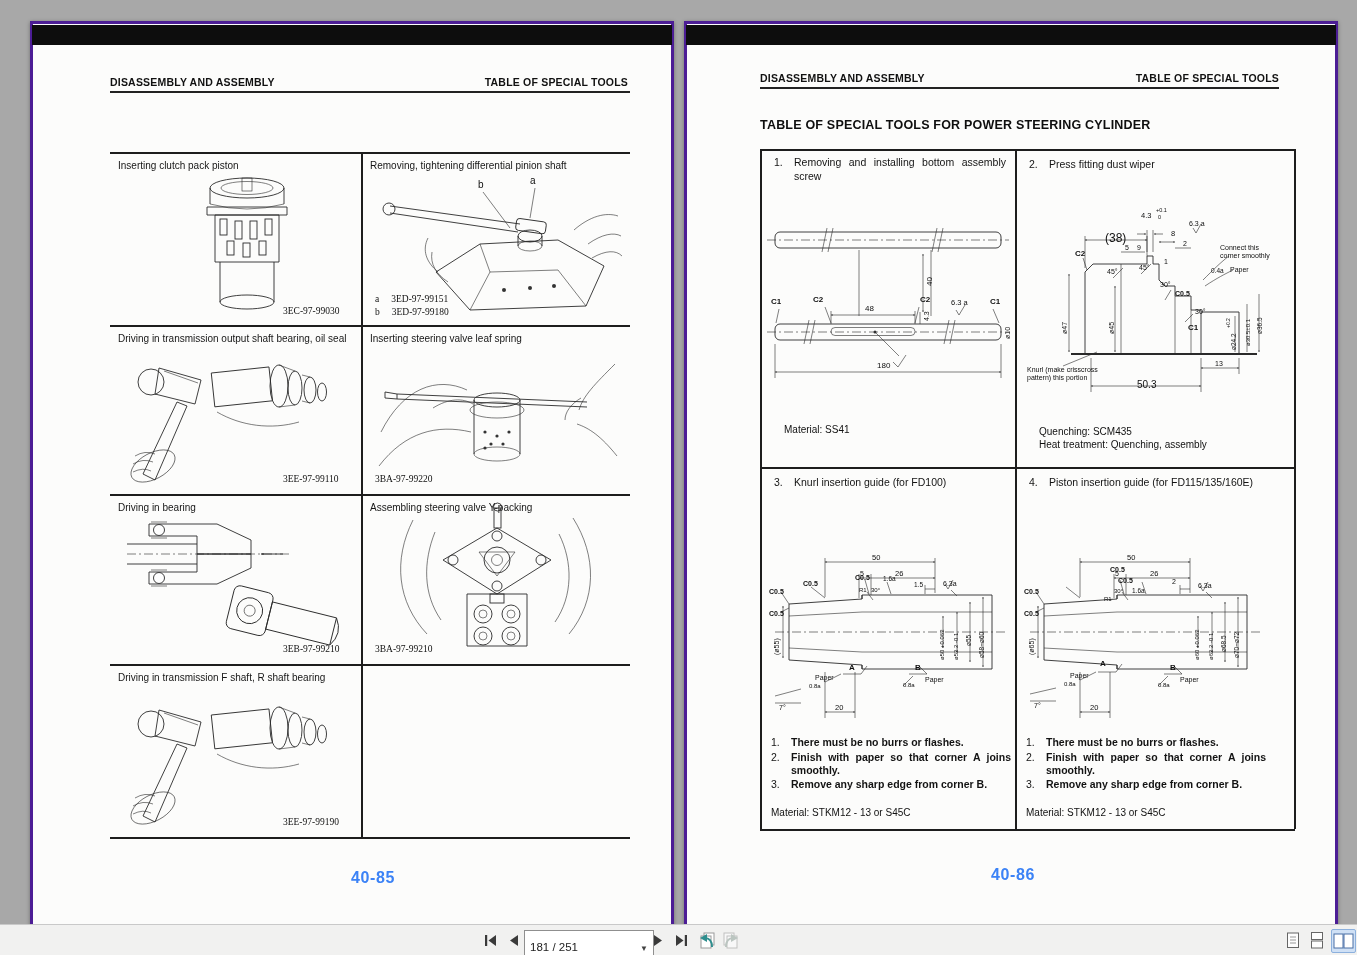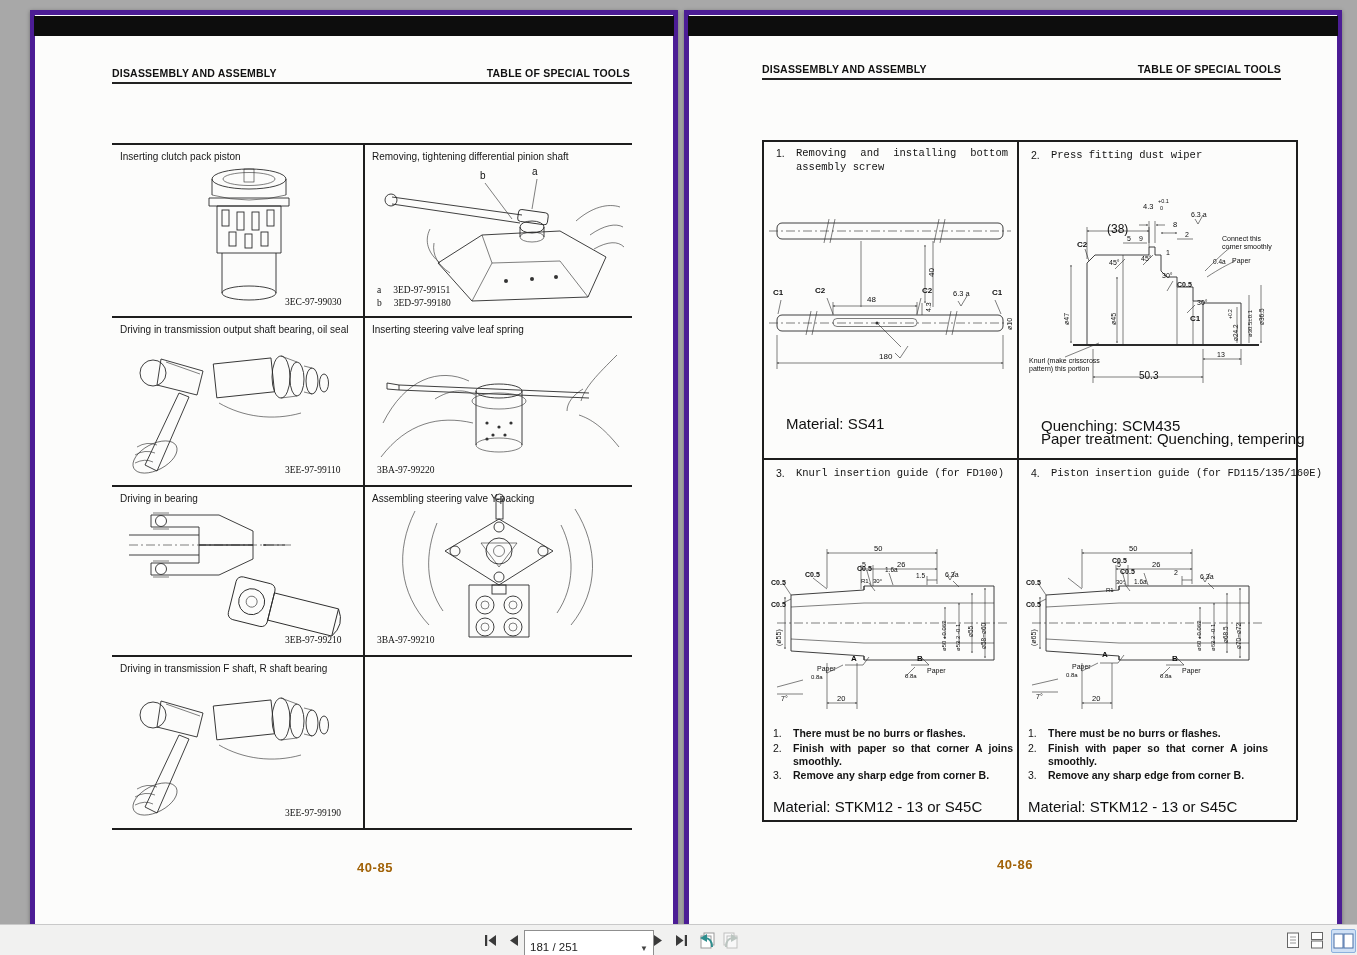--- a/index.html
+++ b/index.html
@@ -4,7 +4,7 @@
 <style>
   html,body{margin:0;padding:0;}
   body{width:1357px;height:955px;background:#a8a8a8;font-family:"Liberation Sans",sans-serif;position:relative;overflow:hidden;}
-  .page{position:absolute;top:10px;background:#fcfcfb;border:5px solid #4c1d95;box-shadow:0 1px 4px rgba(0,0,0,.35);}
+  .page{position:absolute;top:21px;background:#fcfcfb;border:3px solid #4c1d95;box-shadow:0 1px 4px rgba(0,0,0,.35);}
   #pageL{left:30px;width:638px;height:912px;}
   #pageR{left:684px;width:648px;height:912px;}
   .scanbar{position:absolute;left:-1px;right:-1px;top:1px;height:20px;background:#0d0d0d;}

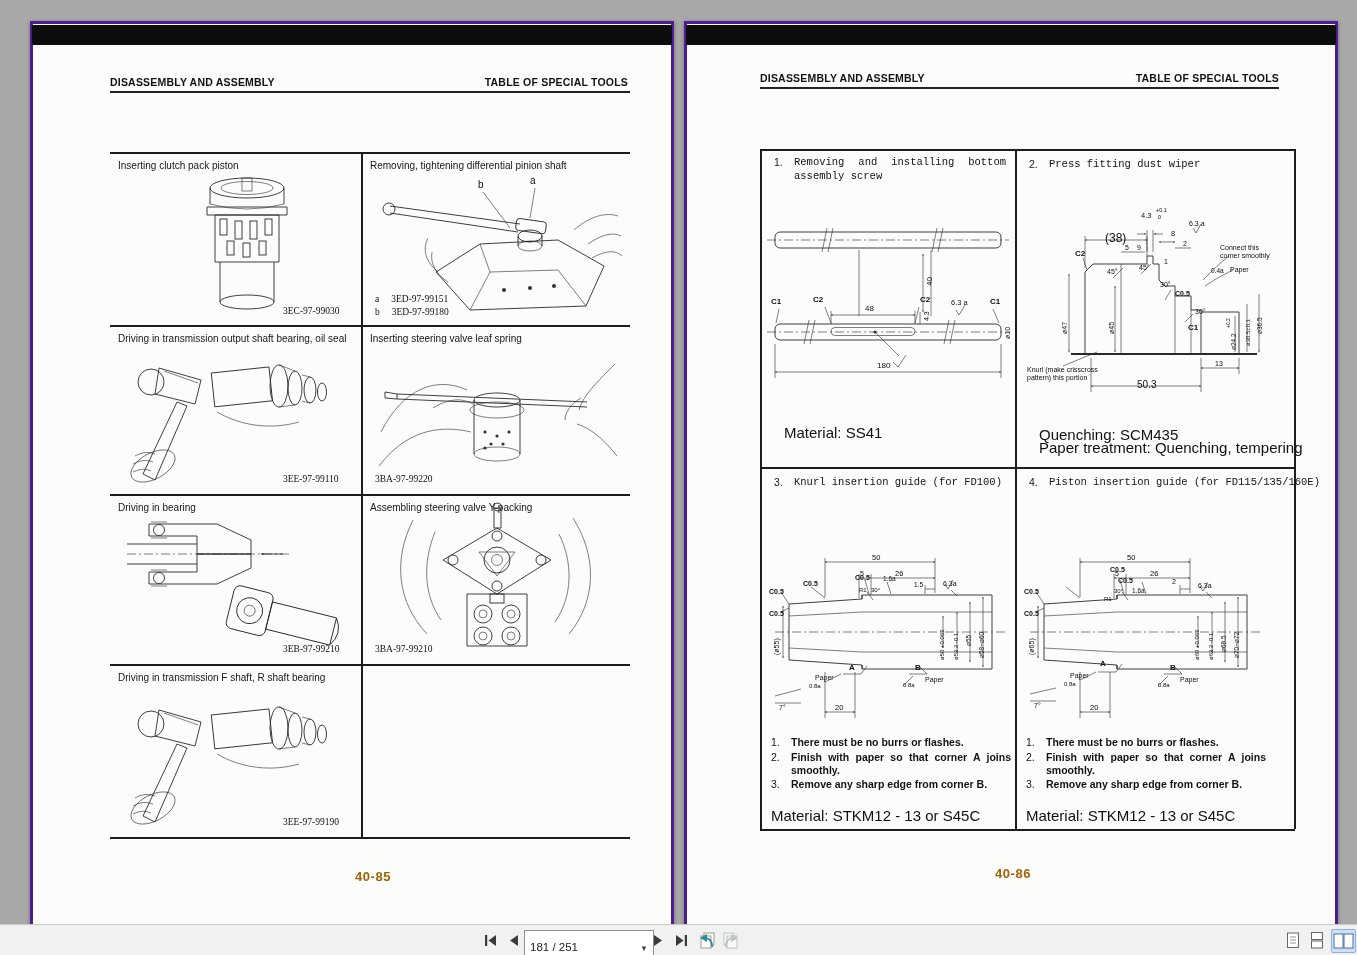--- a/index.html
+++ b/index.html
@@ -256,6 +256,7 @@
   <div class="hdr" style="left:73px;top:48px">DISASSEMBLY AND ASSEMBLY</div>
   <div class="hdr" style="right:56px;top:48px">TABLE OF SPECIAL TOOLS</div>
   <div class="hline" style="left:73px;top:63px;width:519px"></div>
+  <div class="ptitle" style="left:73px;top:94px">TABLE OF SPECIAL TOOLS FOR POWER STEERING CYLINDER</div>
 
   <div class="tlh" style="left:73px;top:125px;width:535px"></div>
   <div class="tlh" style="left:73px;top:443px;width:535px"></div>

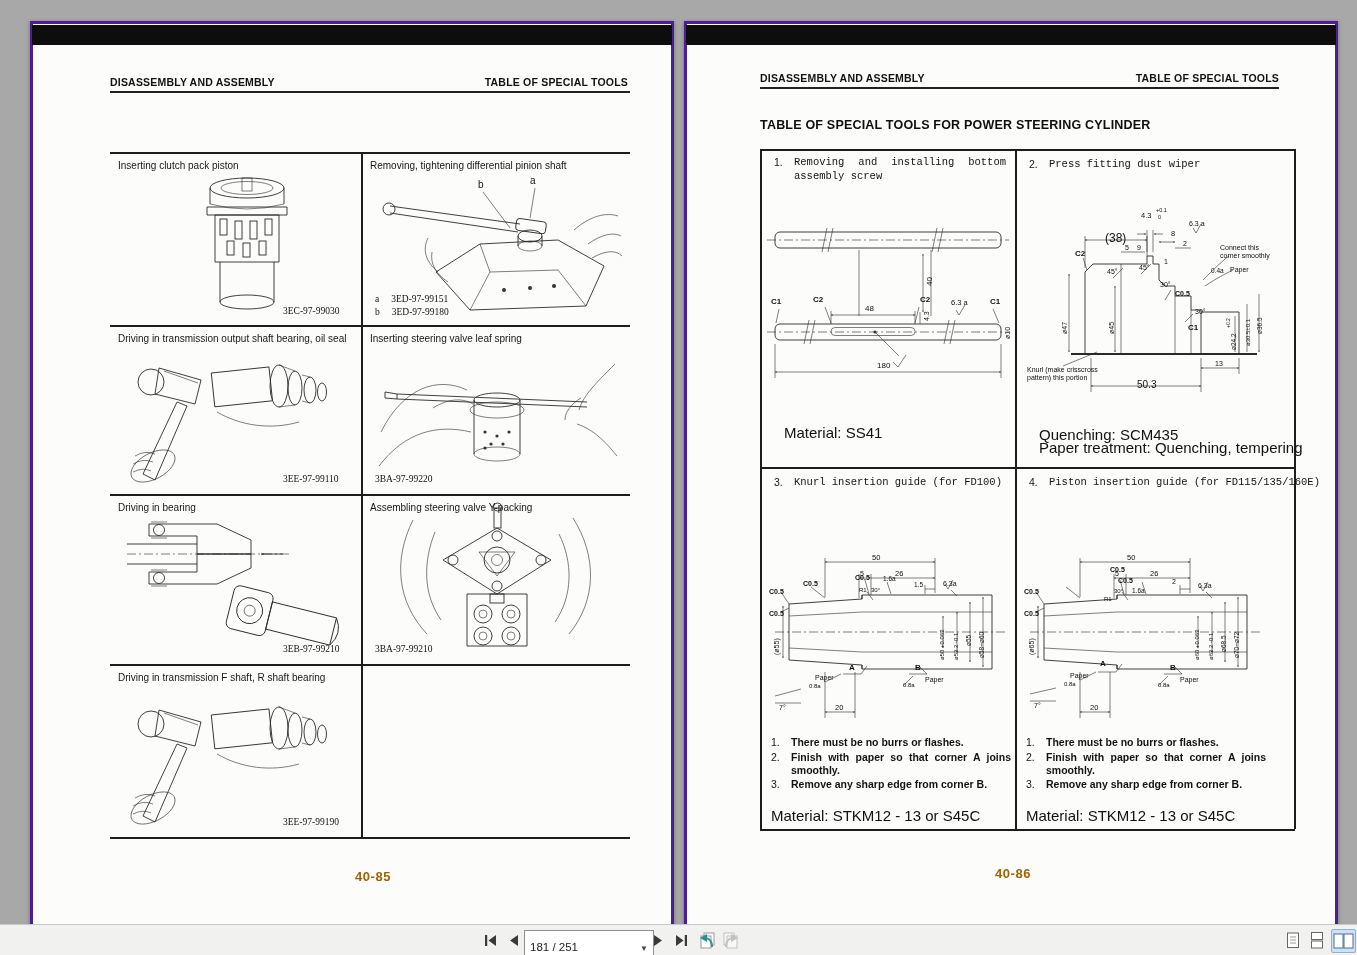--- a/index.html
+++ b/index.html
@@ -19,7 +19,7 @@
   .ptitle{position:absolute;font-weight:bold;font-size:12.5px;color:#0e0e0e;letter-spacing:.2px;white-space:nowrap;}
   .toolrow{position:absolute;display:flex;font-size:10.5px;color:#131313;}
   .toolrow .num{width:20px;flex:none;}
-  .toolrow .tcap{line-height:1.3;font-family:Liberation Mono, monospace;}
+  .toolrow .tcap{line-height:1.3;}
   .just{text-align:justify;}
   .mat{position:absolute;font-size:15px;color:#111;white-space:nowrap;}
   .notes{position:absolute;font-size:10.5px;color:#131313;width:240px;}

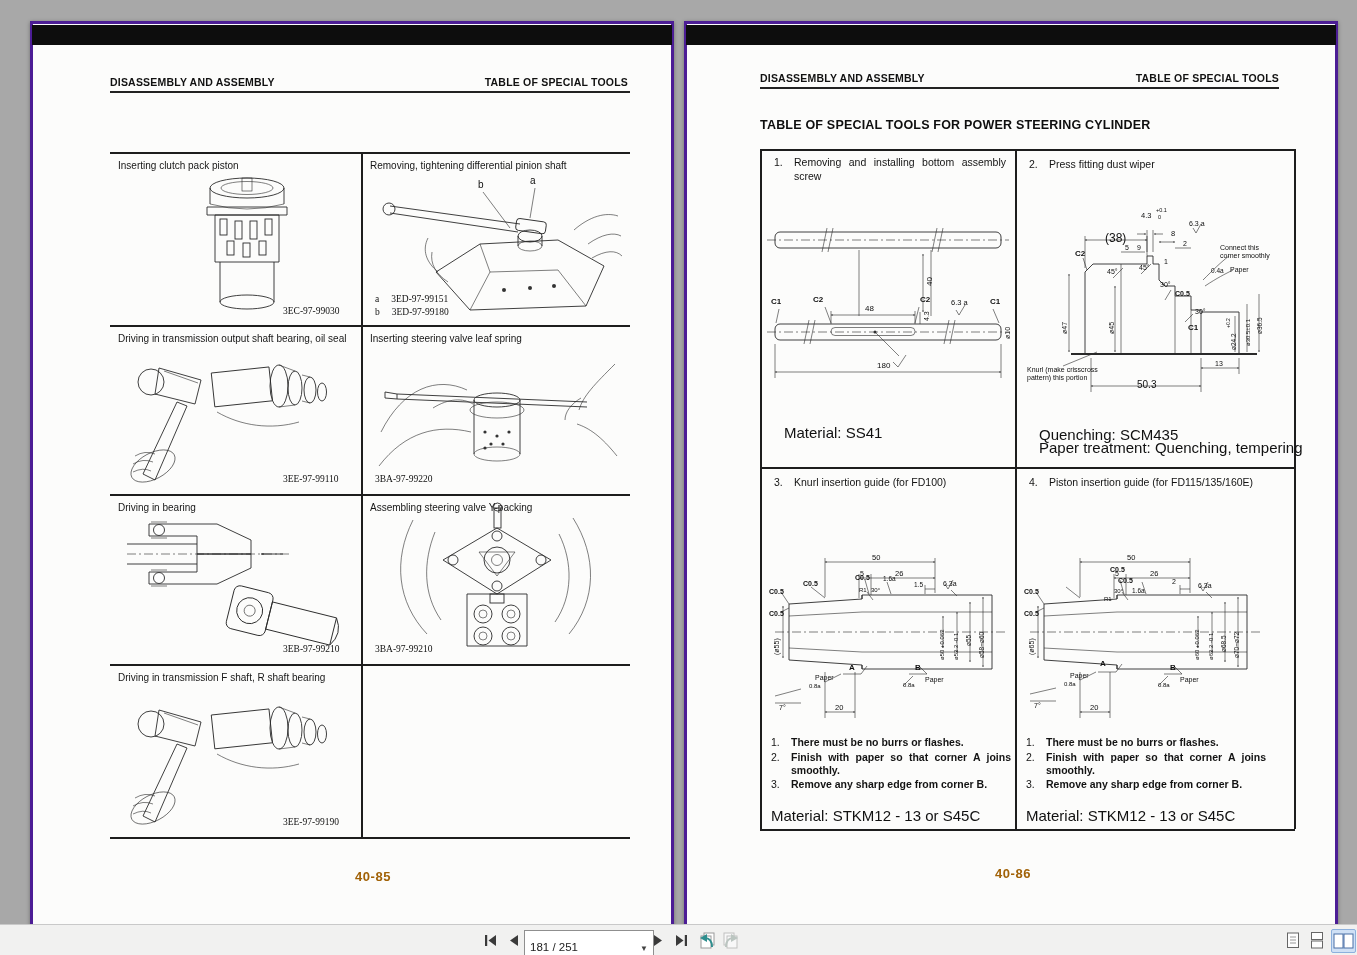--- a/index.html
+++ b/index.html
@@ -21,7 +21,7 @@
   .toolrow .num{width:20px;flex:none;}
   .toolrow .tcap{line-height:1.3;}
   .just{text-align:justify;}
-  .mat{position:absolute;font-size:15px;color:#111;white-space:nowrap;}
+  .mat{position:absolute;font-size:10px;color:#111;white-space:nowrap;}
   .notes{position:absolute;font-size:10.5px;color:#131313;width:240px;}
   .note{display:flex;margin-bottom:2px;}
   .note .n{width:20px;flex:none;}

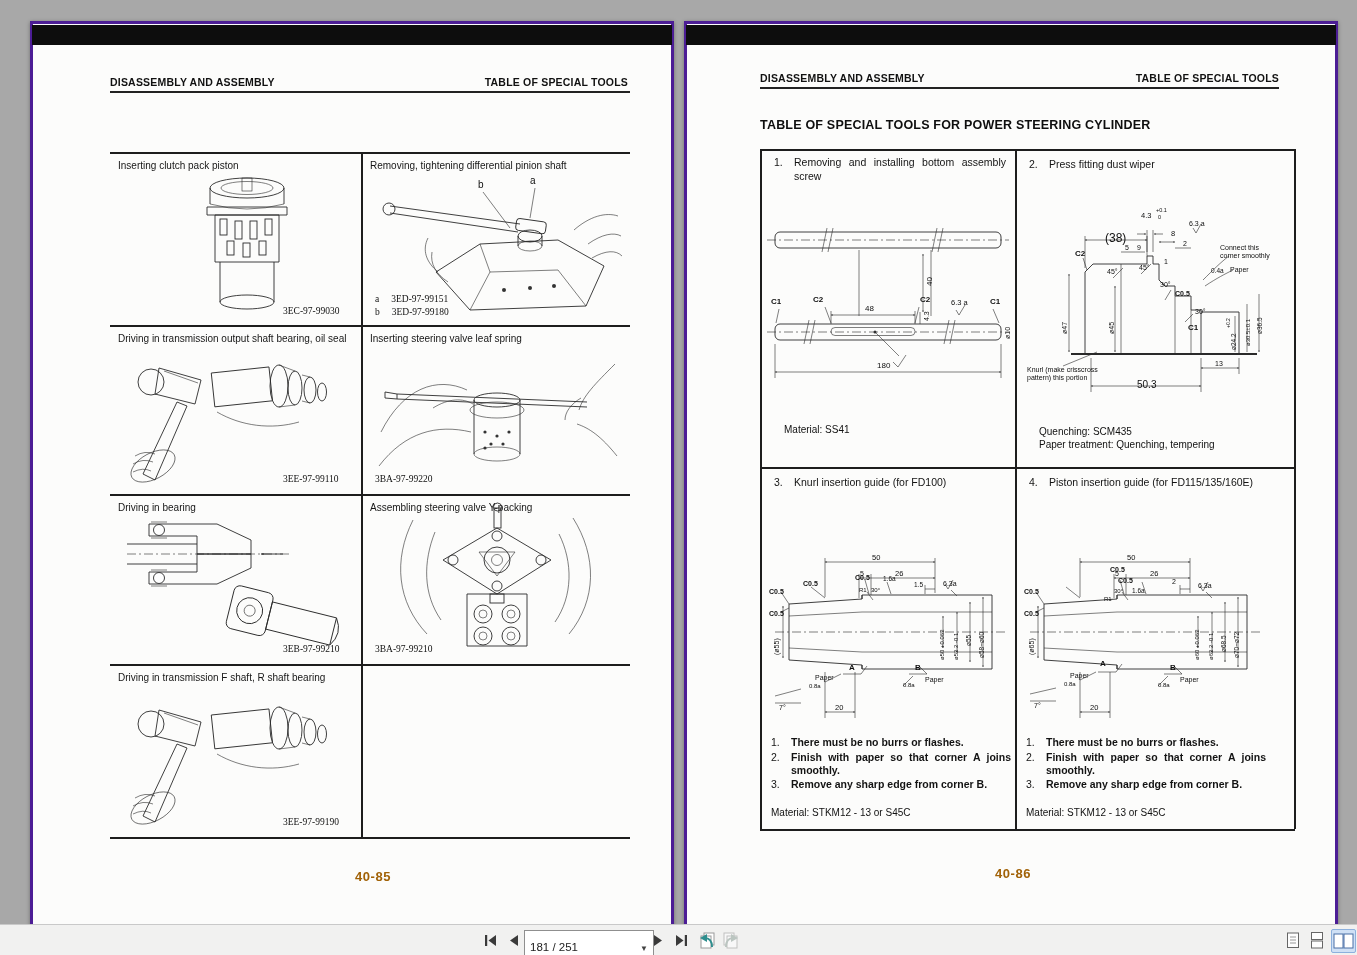--- a/index.html
+++ b/index.html
@@ -366,7 +366,7 @@
       <span class="dim" style="left: 2px; top: 192px; font-size: 7px;">pattern) this portion</span>
     </div>
   <div class="mat" style="left:352px;top:402px">Quenching: SCM435</div>
-  <div class="mat" style="left:352px;top:415px">Paper treatment: Quenching, tempering</div>
+  <div class="mat" style="left:352px;top:415px">Heat treatment: Quenching, assembly</div>
 
   <div class="toolrow" style="left:87px;top:452px">
     <span class="num">3.</span>

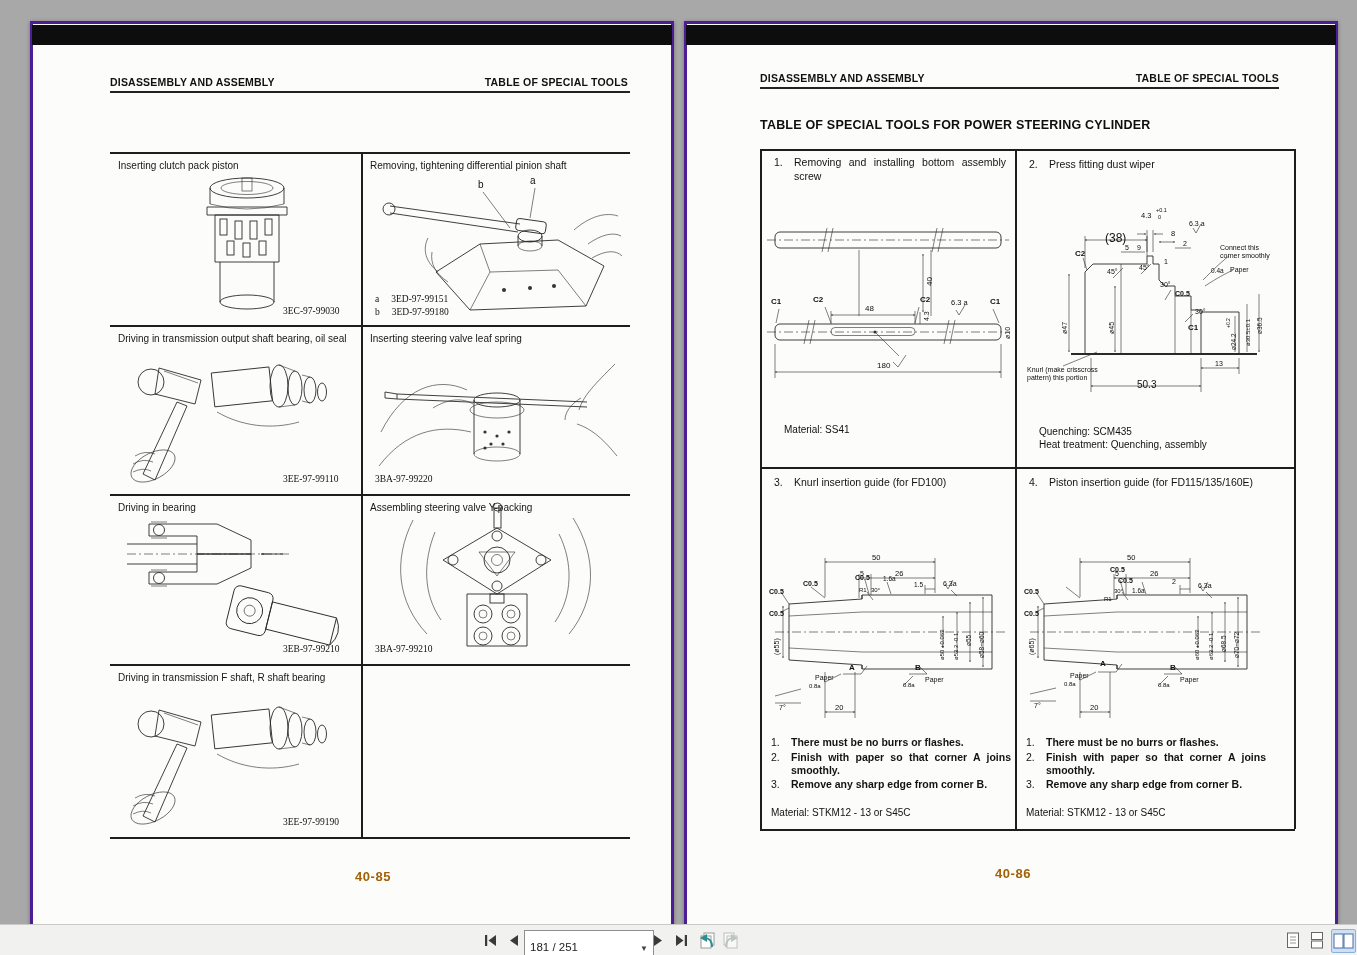--- a/index.html
+++ b/index.html
@@ -15,7 +15,7 @@
   .cap{position:absolute;font-size:10px;color:#161616;white-space:nowrap;}
   .code{position:absolute;font-size:9.5px;font-family:"Liberation Serif",serif;color:#101010;white-space:nowrap;display:flex;}
   .code .k{margin-right:12px;}
-  .pageno{position:absolute;font-size:13px;font-weight:bold;letter-spacing:.6px;color:#a16207;}
+  .pageno{position:absolute;font-size:16px;font-weight:bold;letter-spacing:.6px;color:#3b82f6;}
   .ptitle{position:absolute;font-weight:bold;font-size:12.5px;color:#0e0e0e;letter-spacing:.2px;white-space:nowrap;}
   .toolrow{position:absolute;display:flex;font-size:10.5px;color:#131313;}
   .toolrow .num{width:20px;flex:none;}

